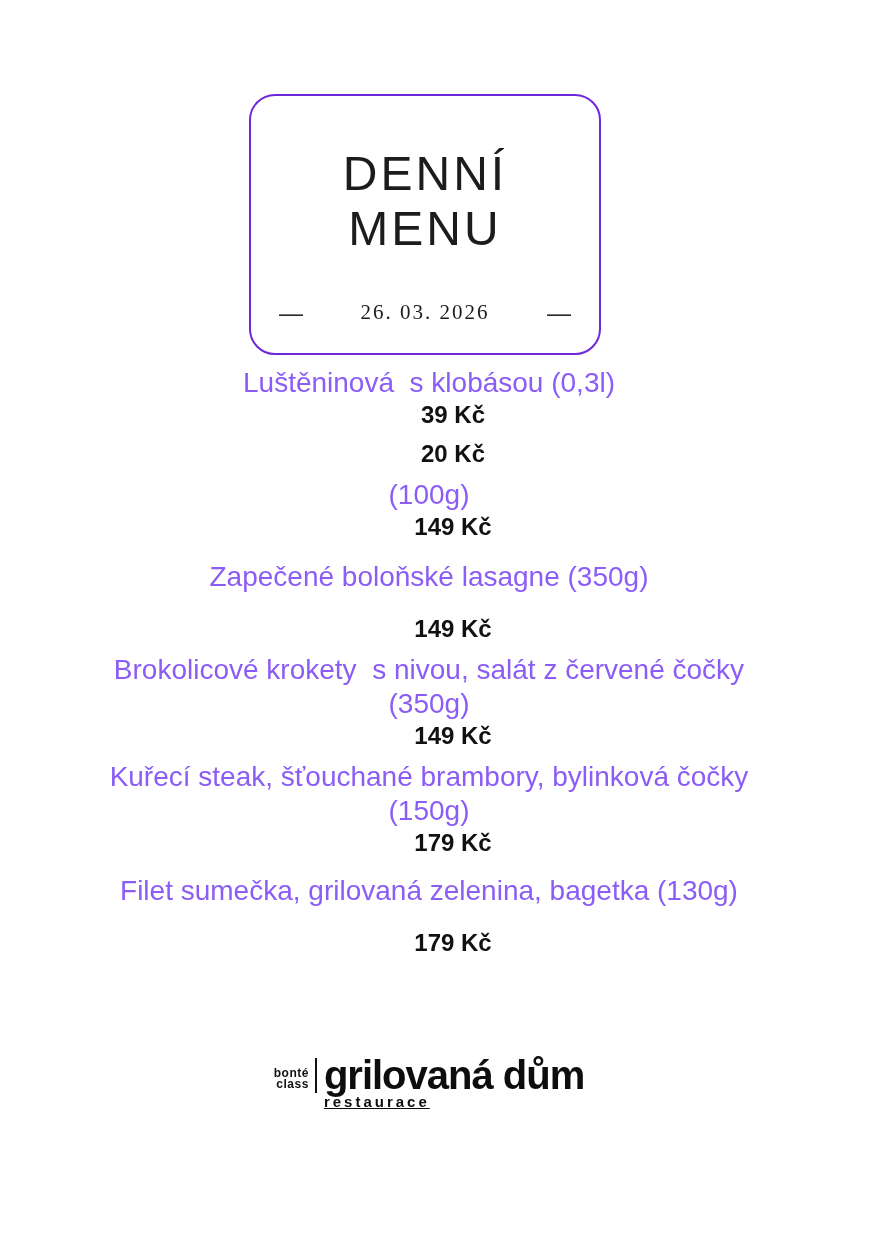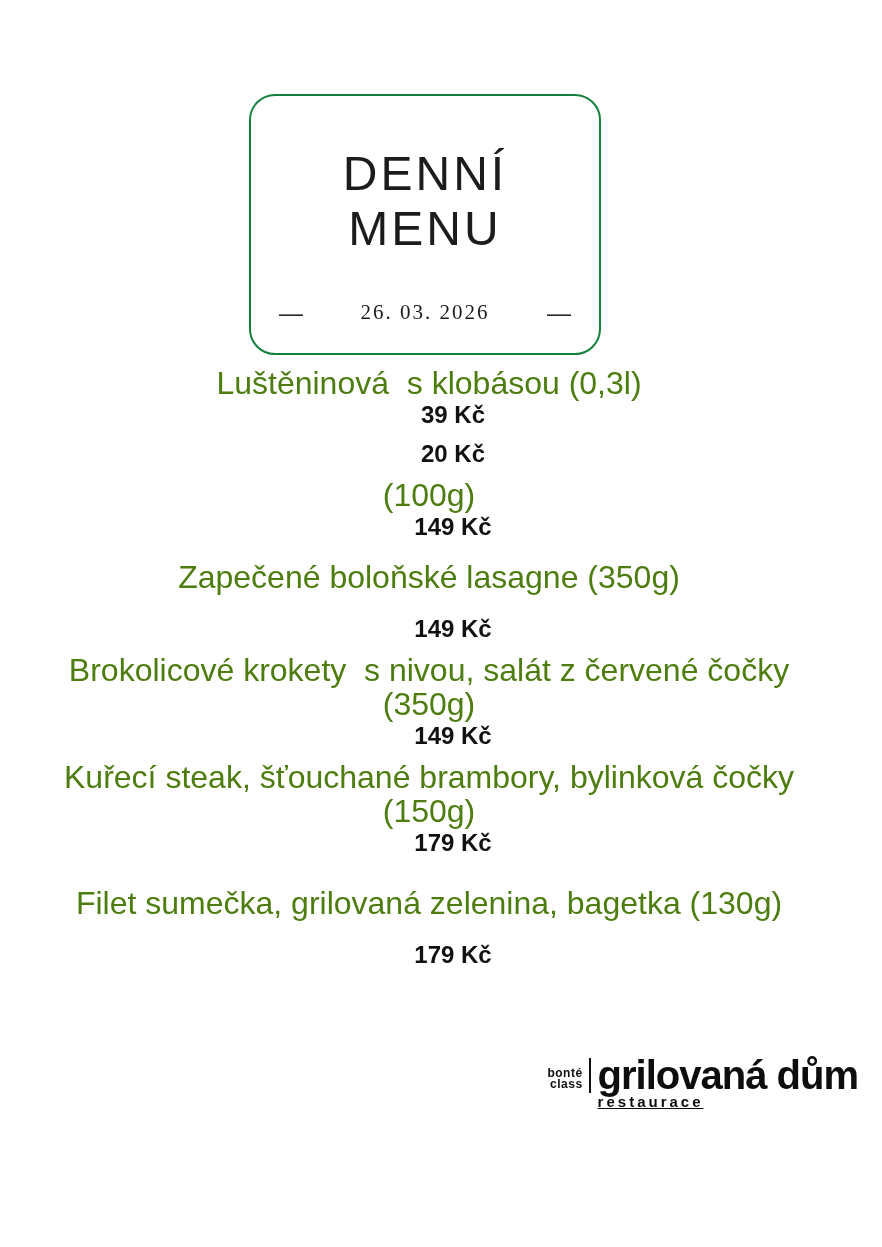--- a/index.html
+++ b/index.html
@@ -20,7 +20,7 @@
     top: 94px;
     width: 352px;
     height: 261px;
-    border: 2px solid #15803d;
+    border: 2px solid #6d28d9;
     border-radius: 26px;
     box-sizing: border-box;
   }

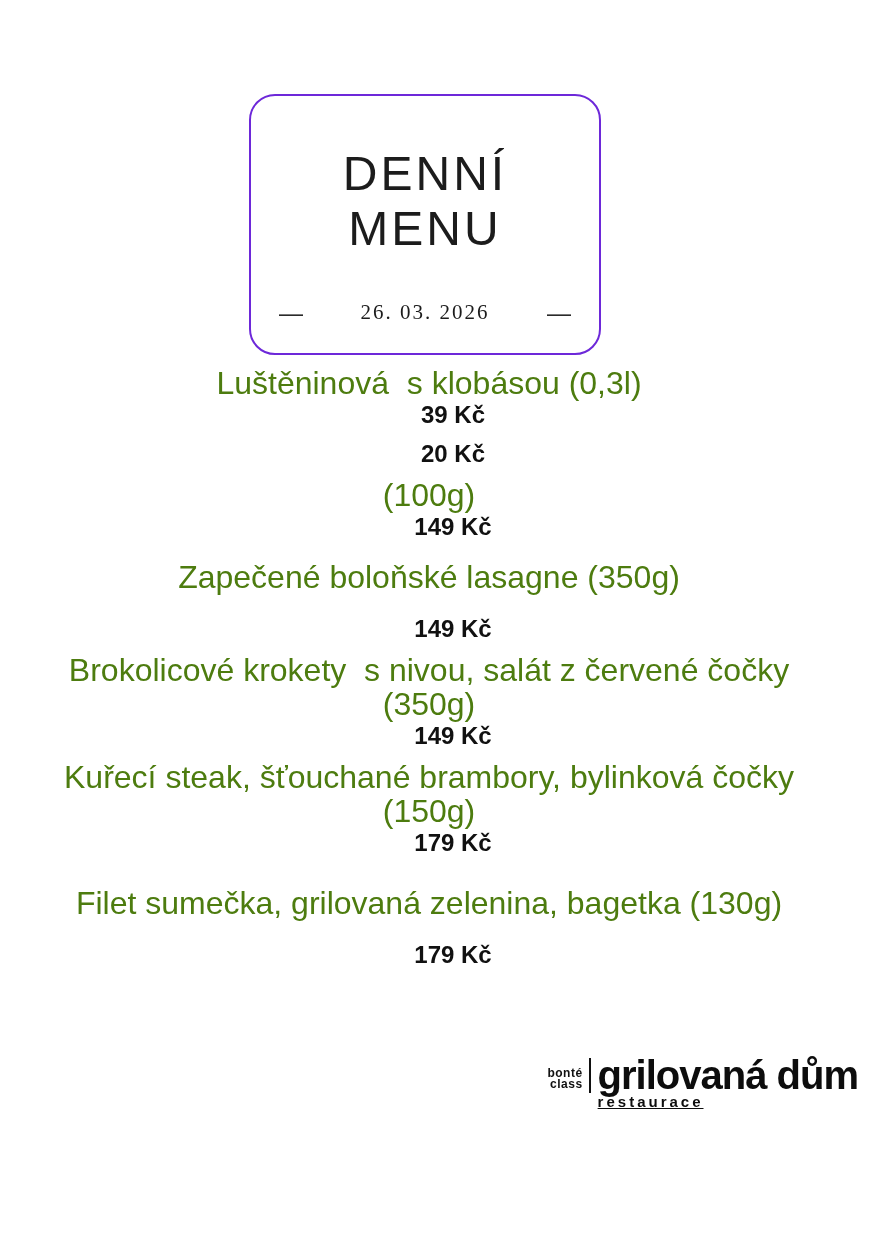--- a/index.html
+++ b/index.html
@@ -66,10 +66,10 @@
   .menu-item:nth-child(4) { margin-top: 18px; }
   .menu-item:nth-child(7) { margin-top: 28px; }
   .item-name-line {
-    font-size: 32px;
+    font-size: 28px;
     line-height: 34px;
     font-weight: 400;
-    color: #4d7c0f;
+    color: #8b5cf6;
     white-space: pre-wrap;
   }
   .item-name-line:empty { height: 20px; }

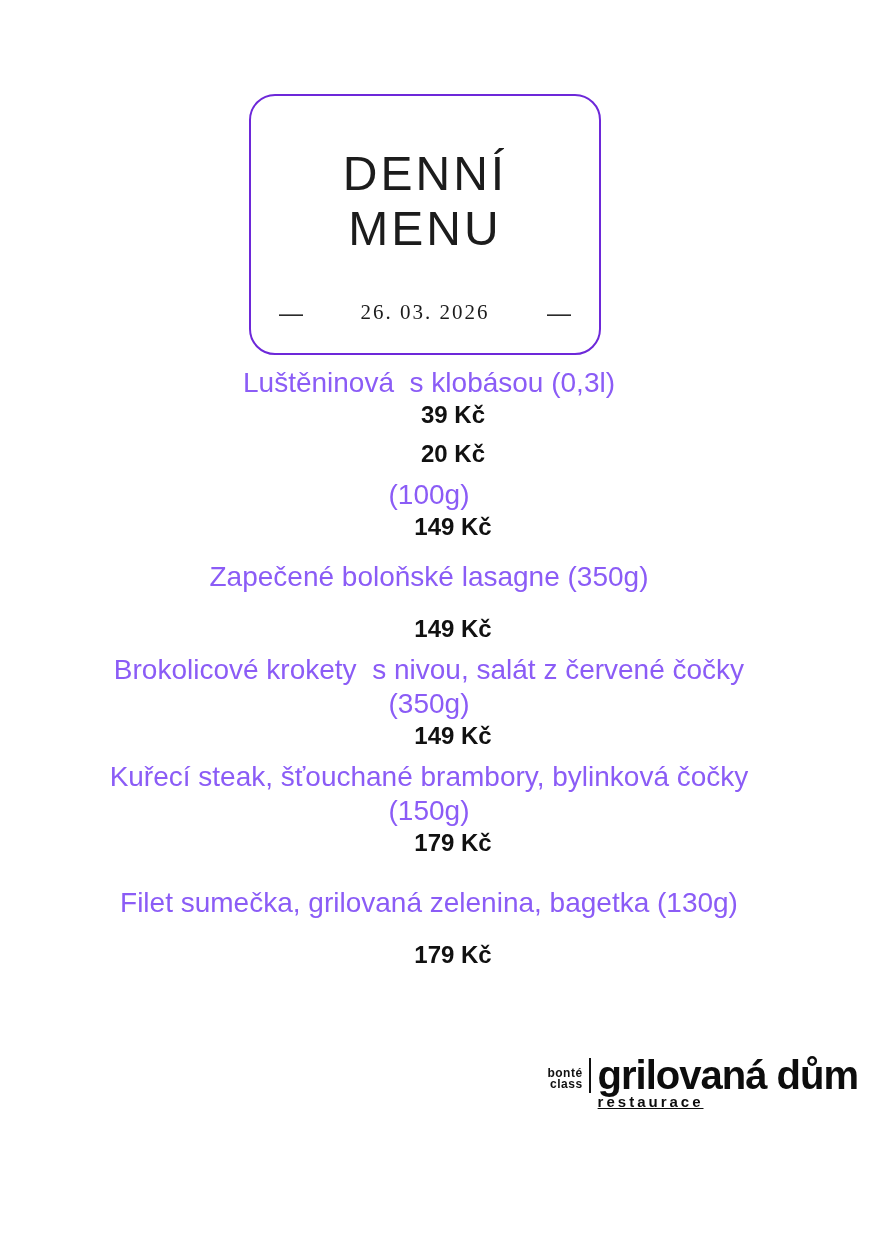--- a/index.html
+++ b/index.html
@@ -64,7 +64,7 @@
   }
   .menu-item { margin-bottom: 9px; }
   .menu-item:nth-child(4) { margin-top: 18px; }
-  .menu-item:nth-child(7) { margin-top: 28px; }
+  .menu-item:nth-child(7) { margin-top: 16px; }
   .item-name-line {
     font-size: 28px;
     line-height: 34px;

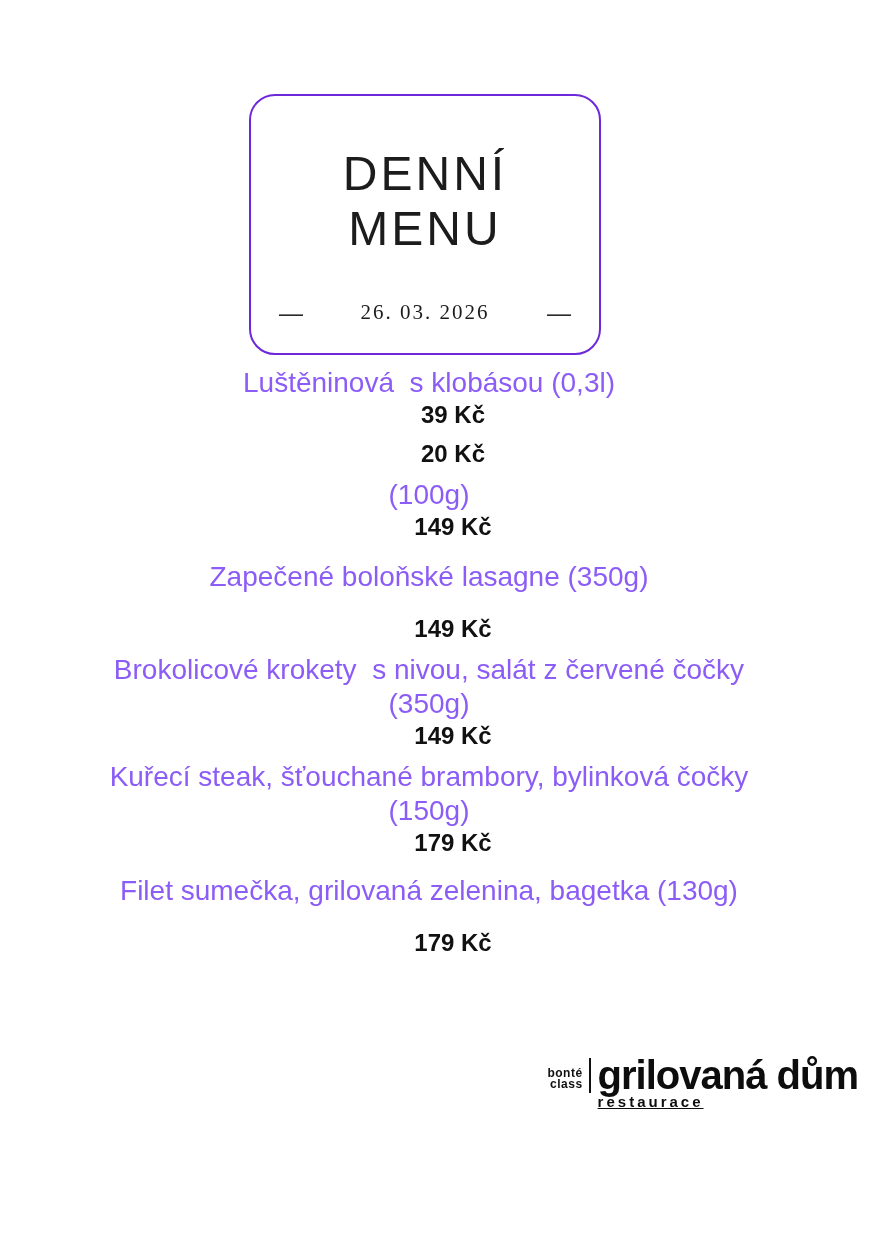--- a/index.html
+++ b/index.html
@@ -88,7 +88,7 @@
     left: 0;
     width: 858px;
     display: flex;
-    justify-content: flex-end;
+    justify-content: center;
     align-items: flex-start;
   }
   .logo-brand {

